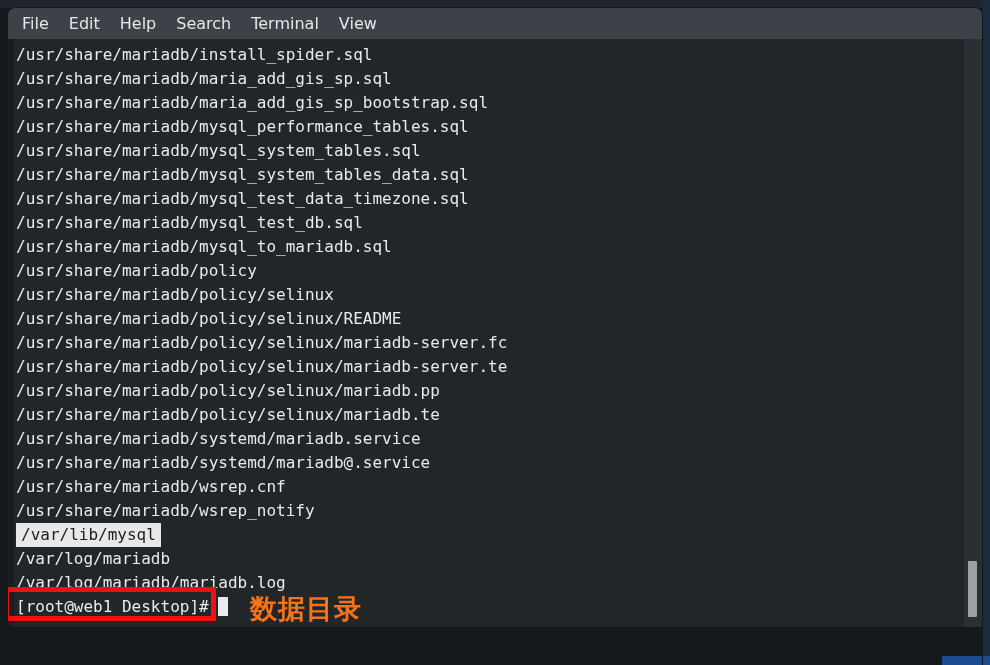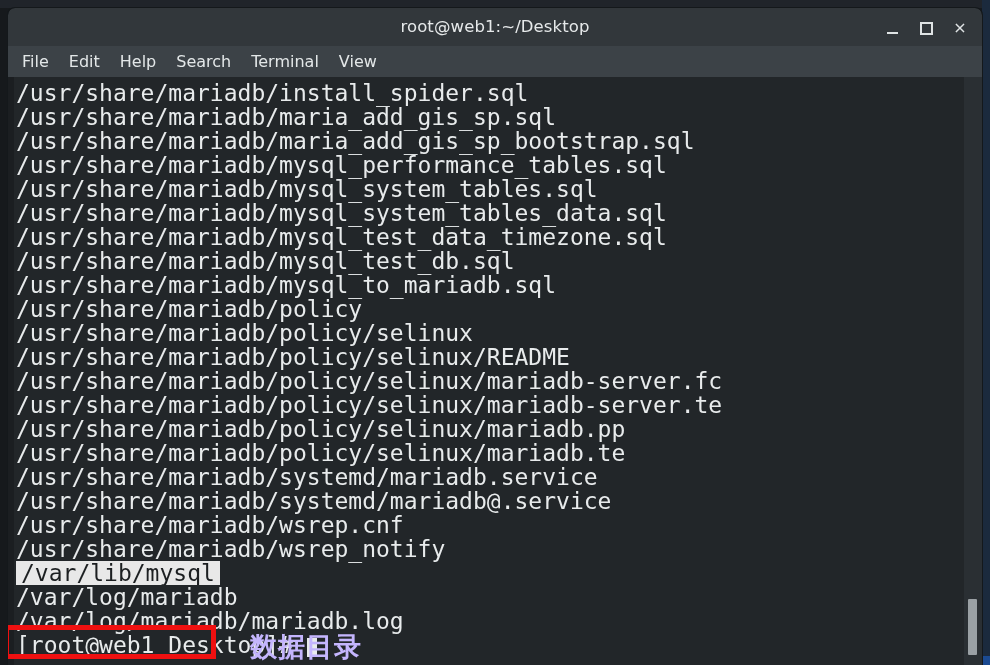--- a/index.html
+++ b/index.html
@@ -221,18 +221,6 @@
 
 <div id="terminal-window">
 
-  <div id="titlebar">
-    <div id="title-text">root@web1:~/Desktop</div>
-    <div class="win-btn" id="btn-min">
-      <span class="glyph-min"></span>
-    </div>
-    <div class="win-btn" id="btn-max">
-      <span class="glyph-max"></span>
-    </div>
-    <div class="win-btn" id="btn-close">
-      <span>×</span>
-    </div>
-  </div>
 
   <div id="menubar">
     <div class="menu-item">File</div>

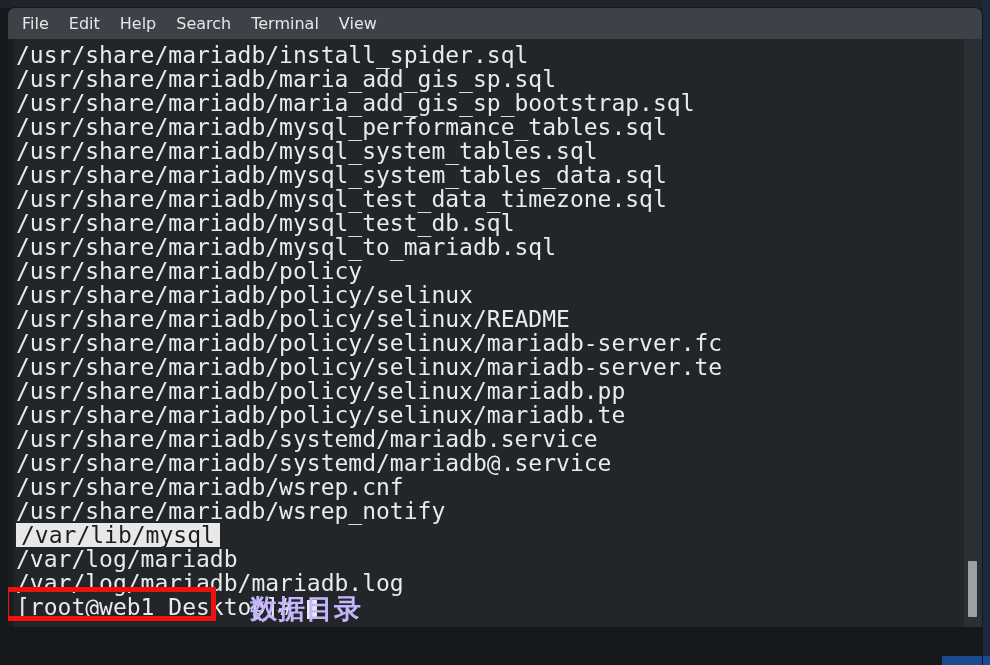--- a/index.html
+++ b/index.html
@@ -131,7 +131,7 @@
     top: 4px;
     right: 22px;
     font-family: "DejaVu Sans Mono", monospace;
-    font-size: 23px;
+    font-size: 16px;
     line-height: 24px;
     color: #e8ebec;
     white-space: pre;

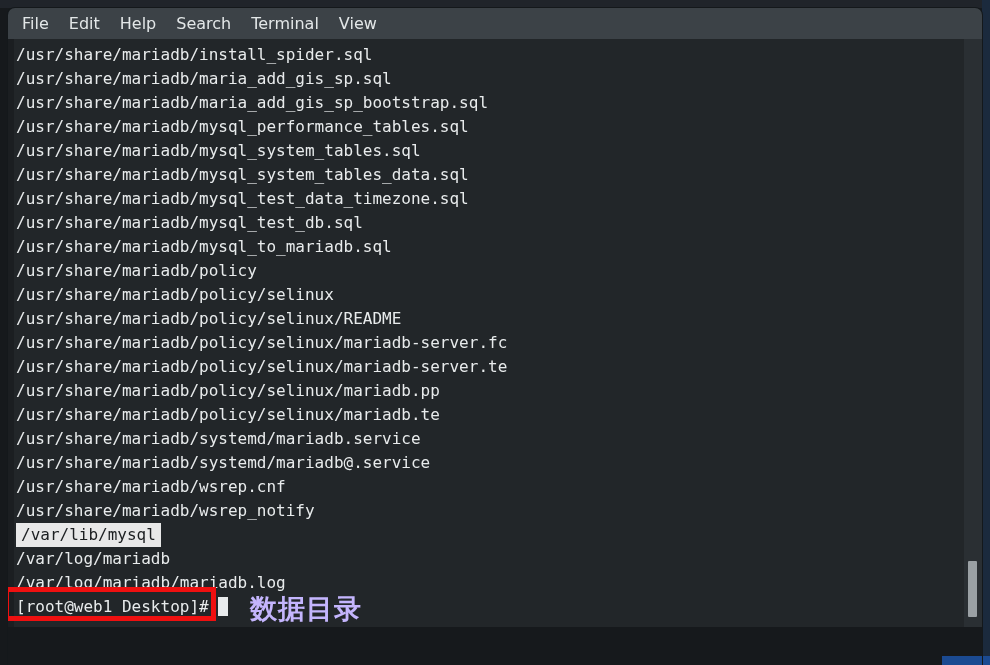--- a/index.html
+++ b/index.html
@@ -191,7 +191,7 @@
     position: absolute;
     left: 242px;
     top: 552px;
-    color: #c4b5fd;
+    color: #f97316;
     font-size: 27px;
     font-family: "DejaVu Sans", sans-serif;
     font-weight: bold;

